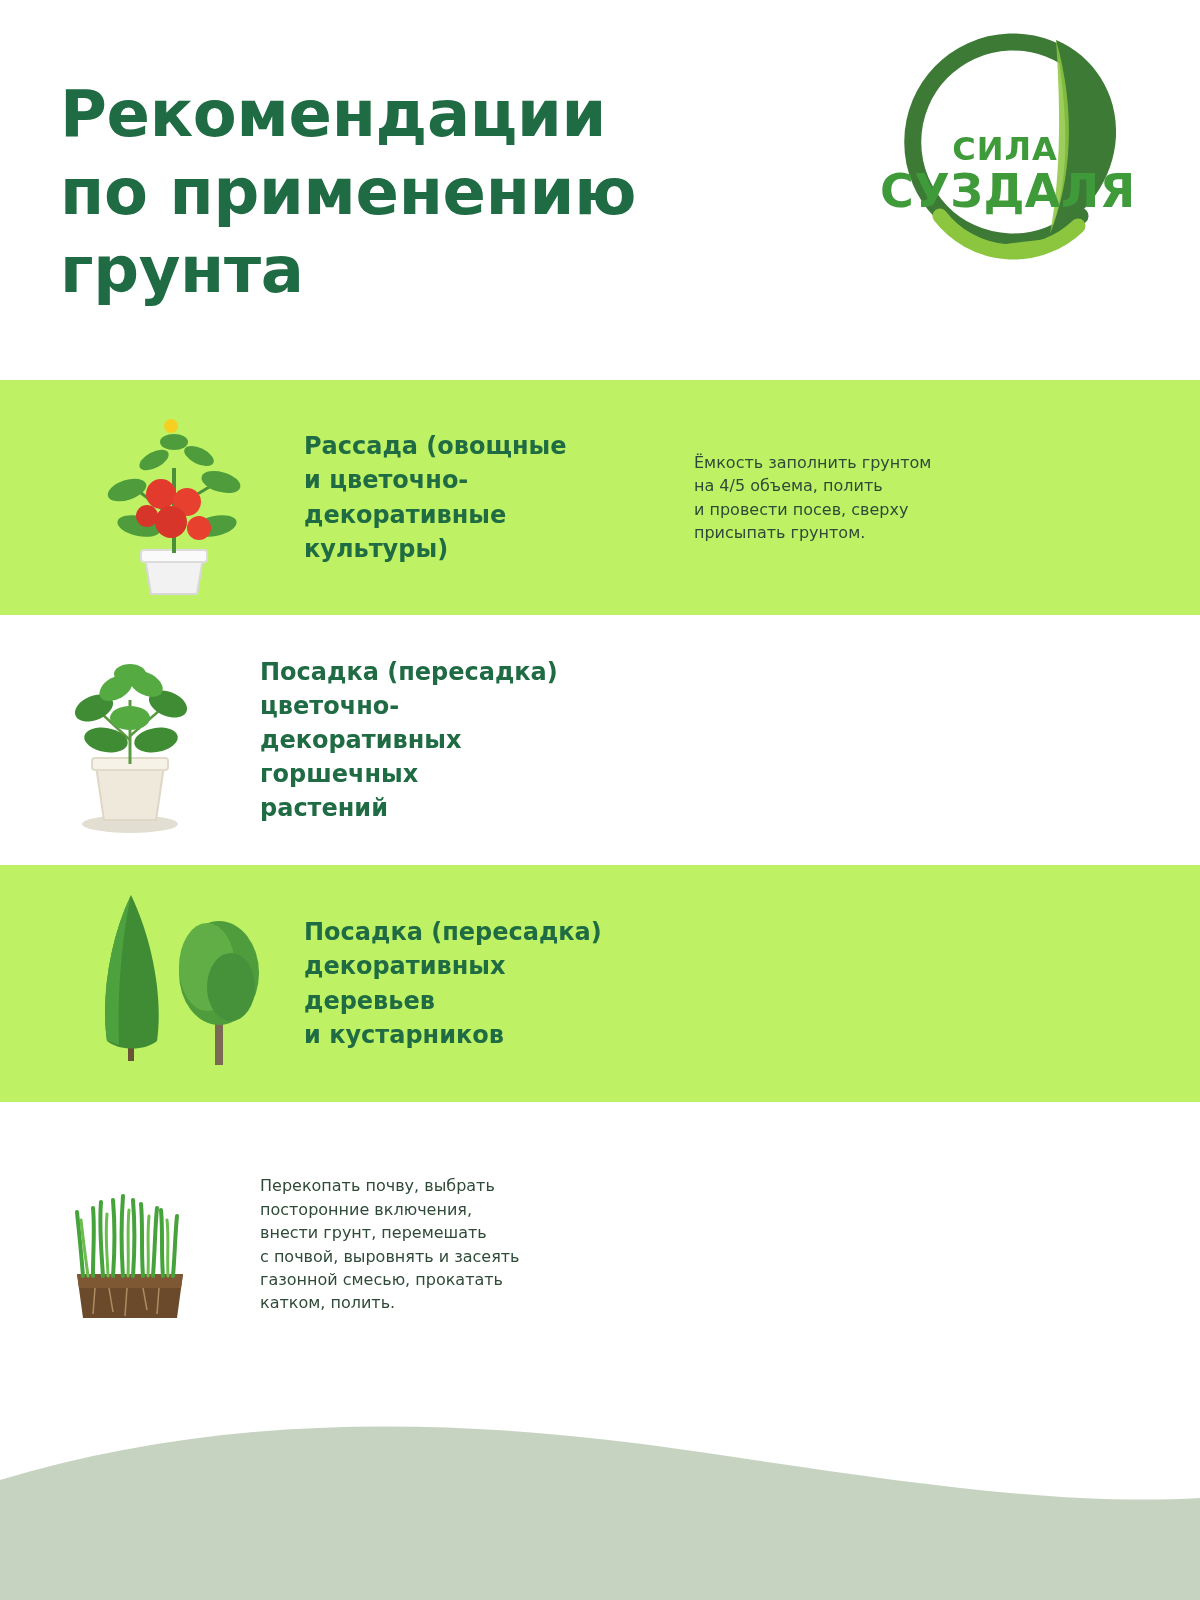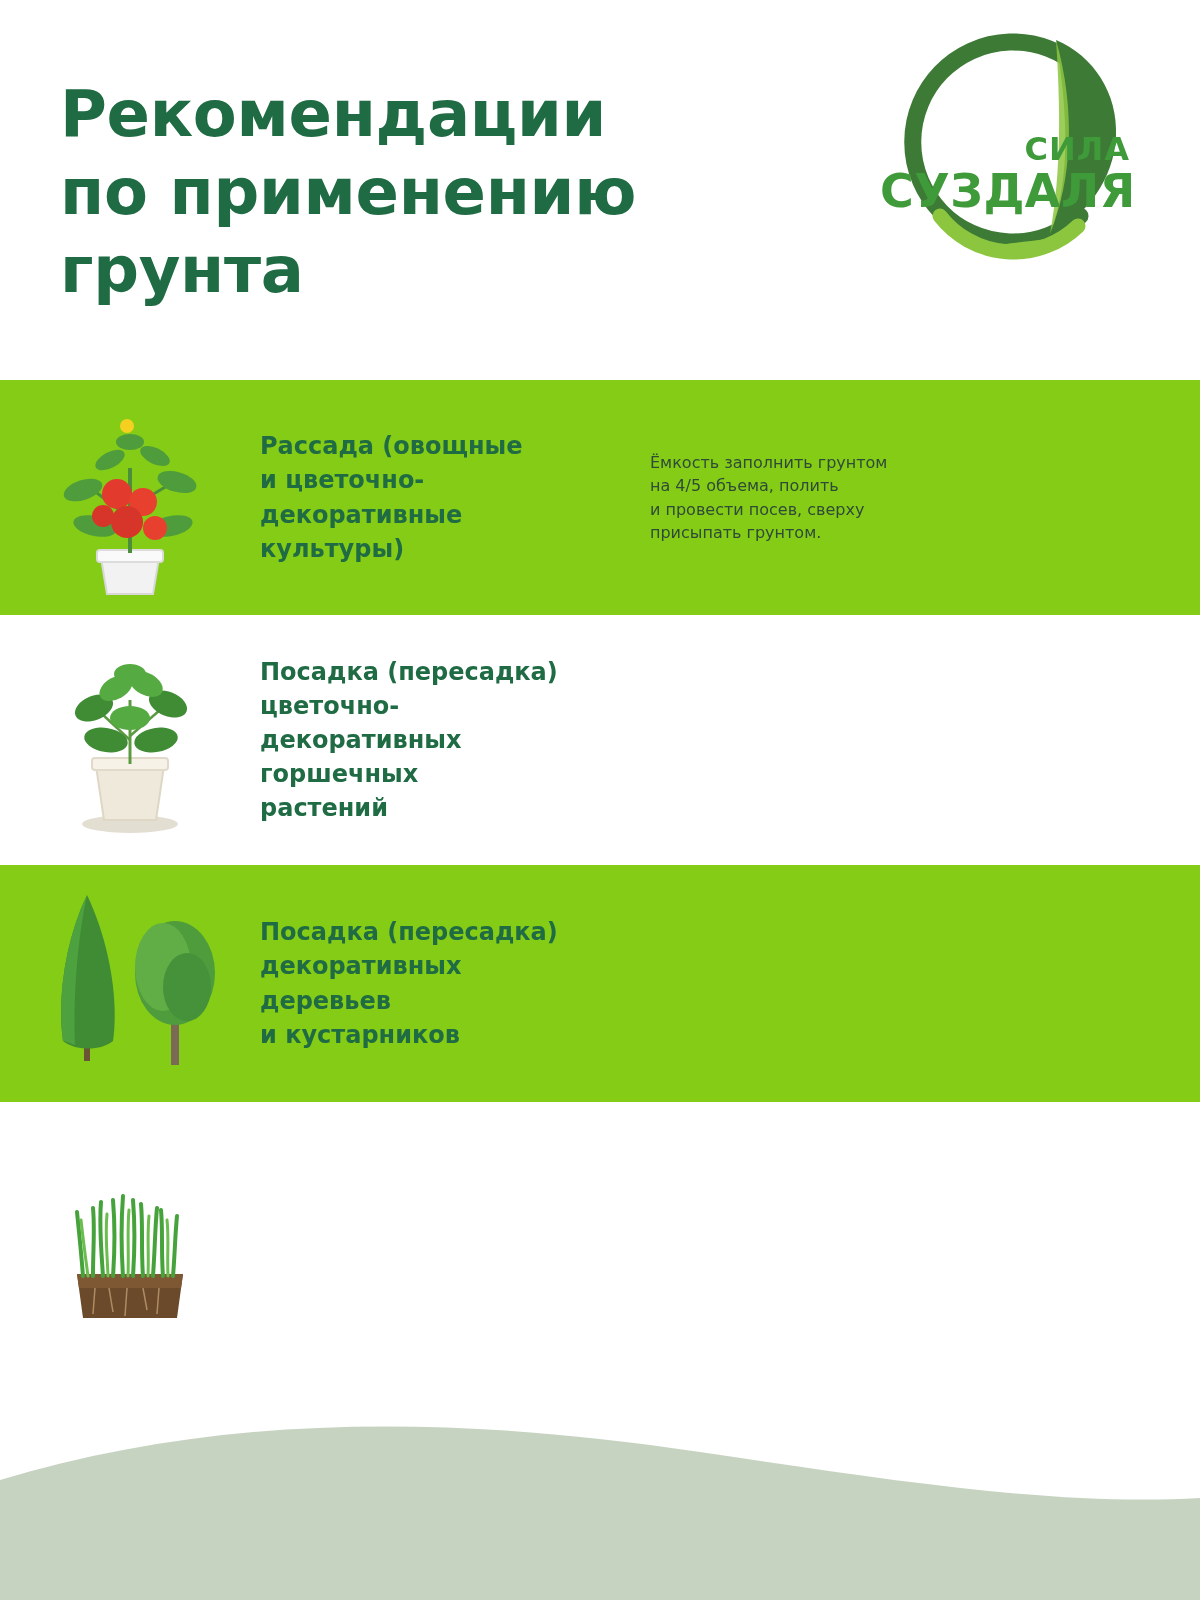--- a/index.html
+++ b/index.html
@@ -59,7 +59,6 @@
     color: #3f9a3a;
     letter-spacing: 1px;
     line-height: 1.08;
-    text-align: right;
   }
   .logo-line2 {
     display: block;

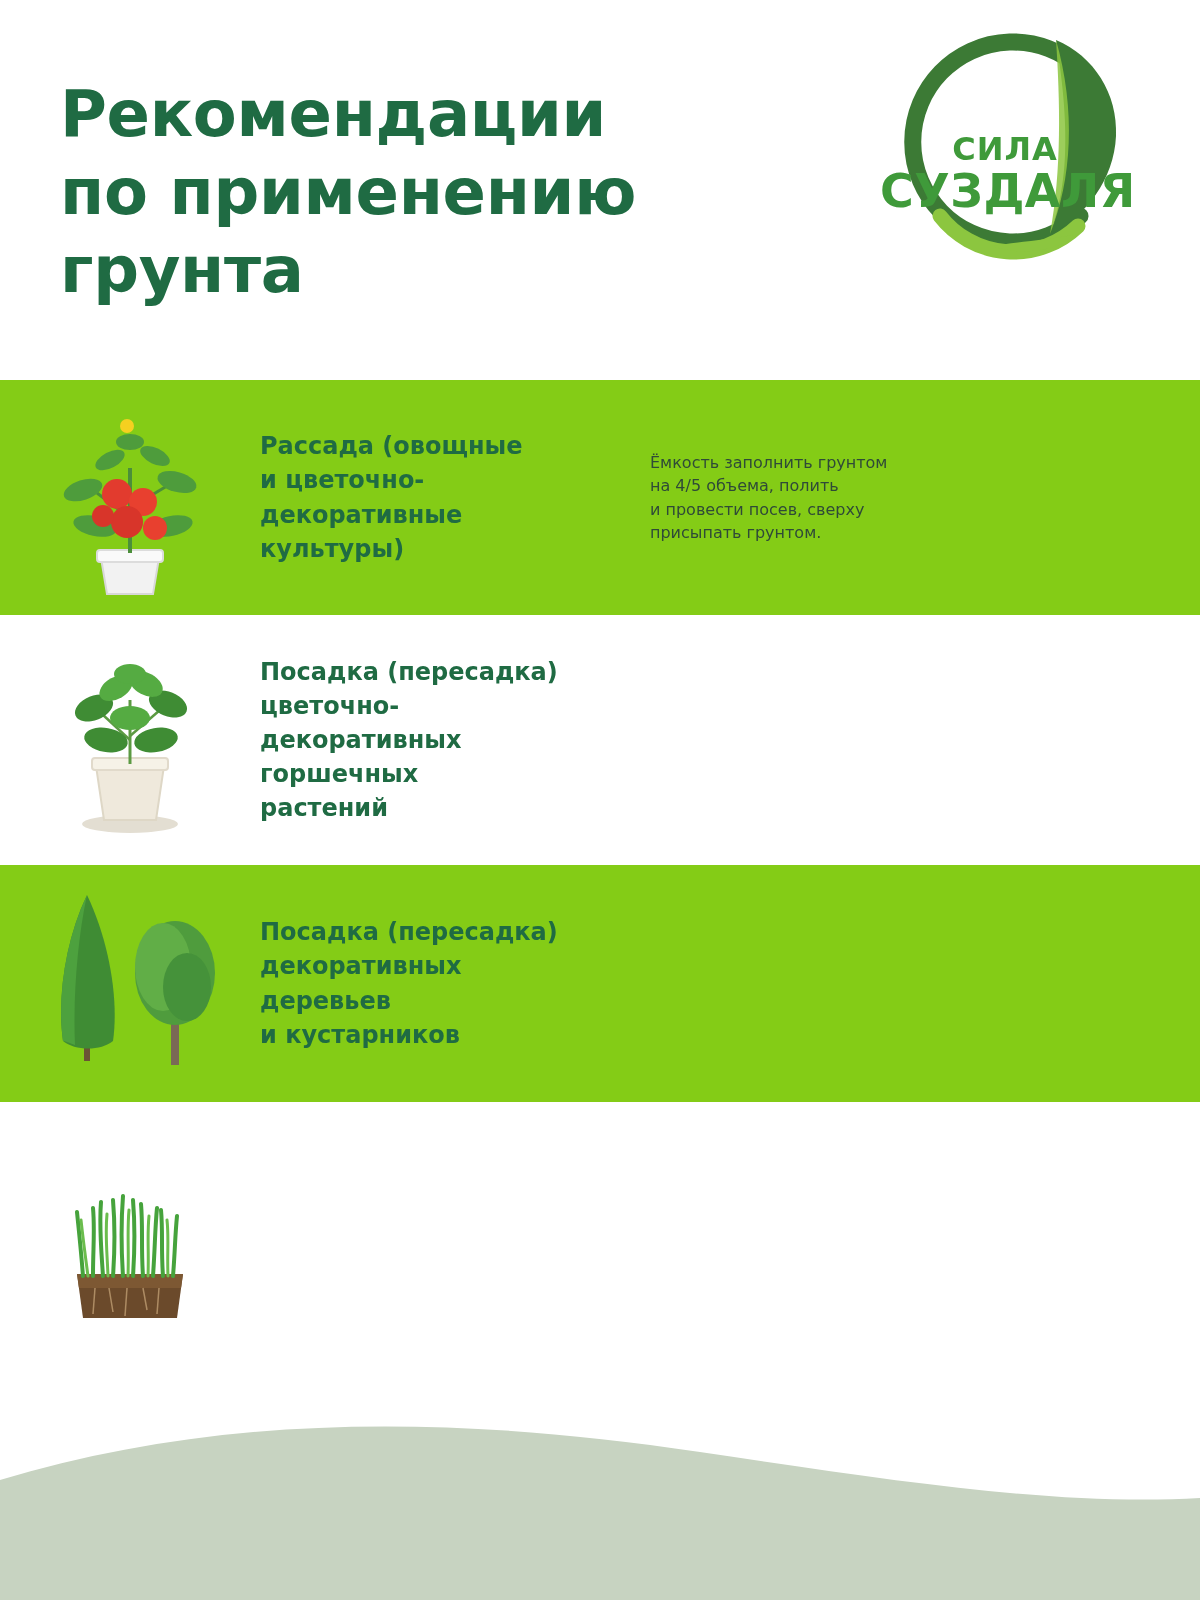--- a/index.html
+++ b/index.html
@@ -79,7 +79,7 @@
     box-sizing: border-box;
     padding: 0 60px 0 0;
   }
-  .row.shaded { background: #84cc16; }
+  .row.shaded { background: #bef264; padding-left: 44px; }
   .row.plain  { background: #ffffff; }
 
   .cell-img {

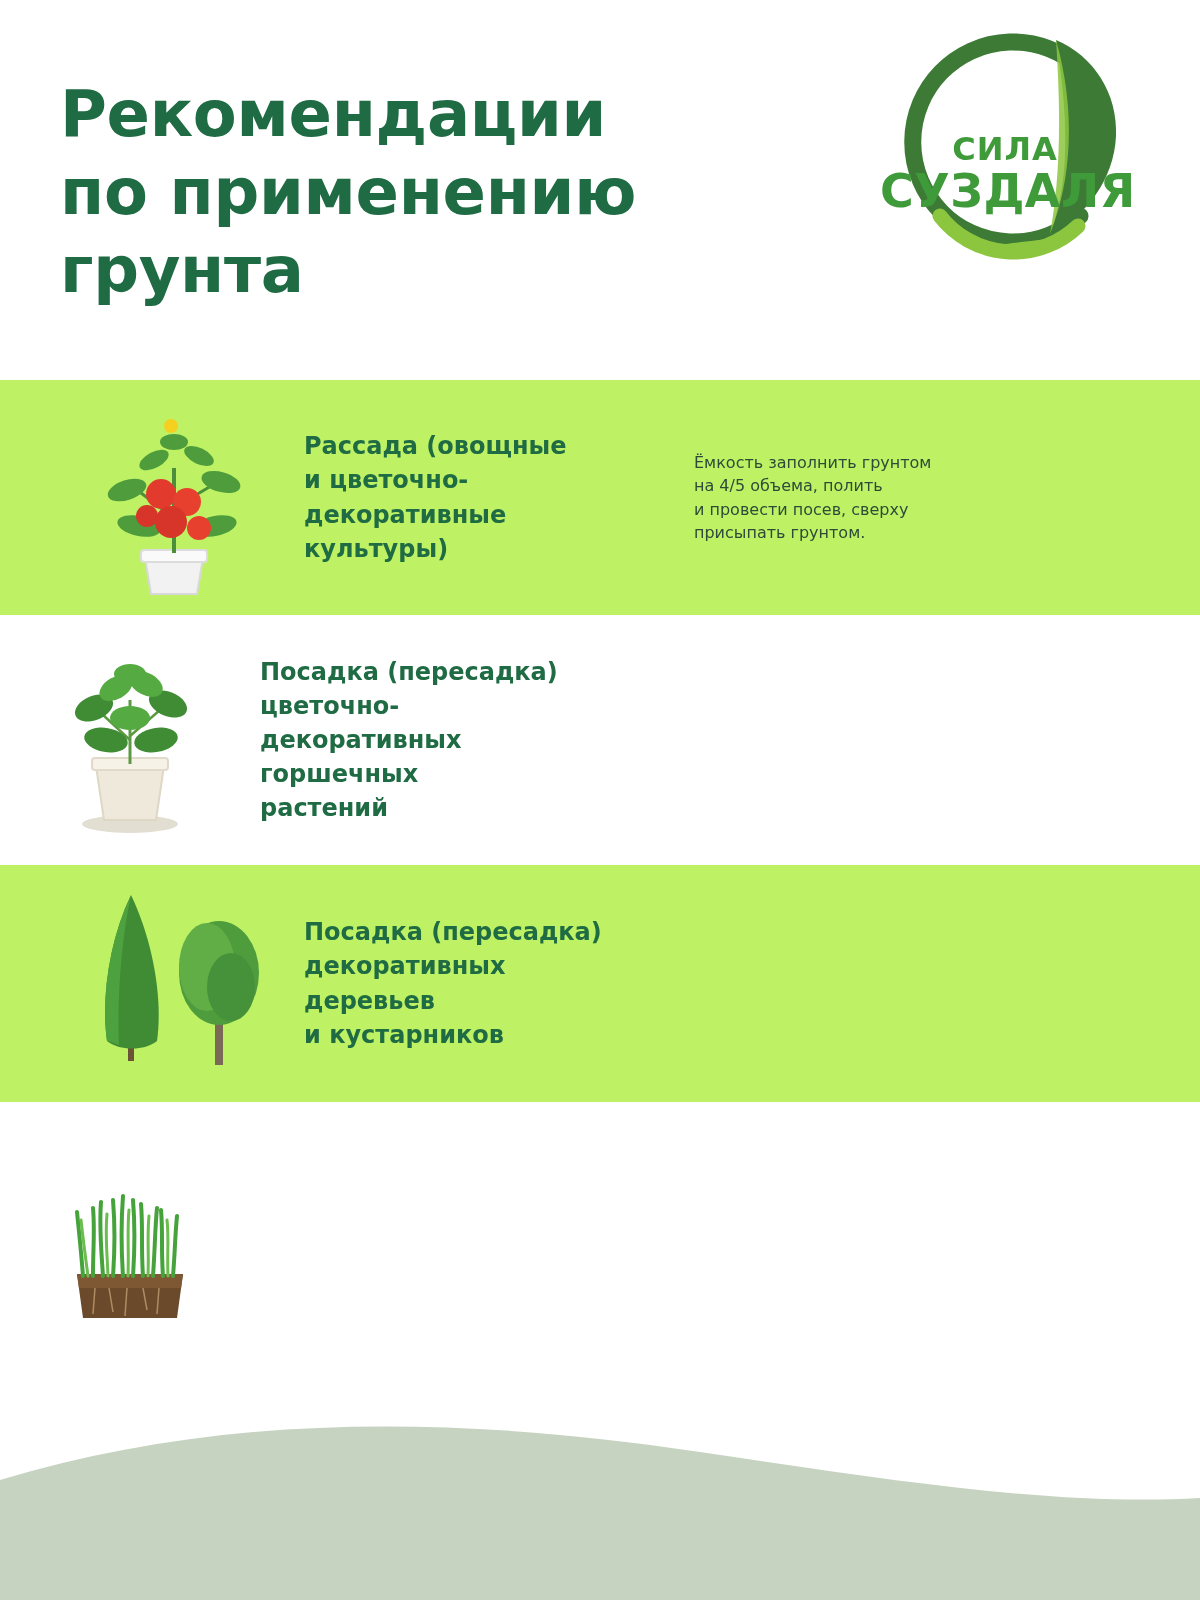--- a/index.html
+++ b/index.html
@@ -288,6 +288,12 @@
         </g>
       </svg>
     </div>
+    <div class="cell-desc">Перекопать почву, выбрать
+посторонние включения,
+внести грунт, перемешать
+с почвой, выровнять и засеять
+газонной смесью, прокатать
+катком, полить.</div>
   </div>
 
 </div>

